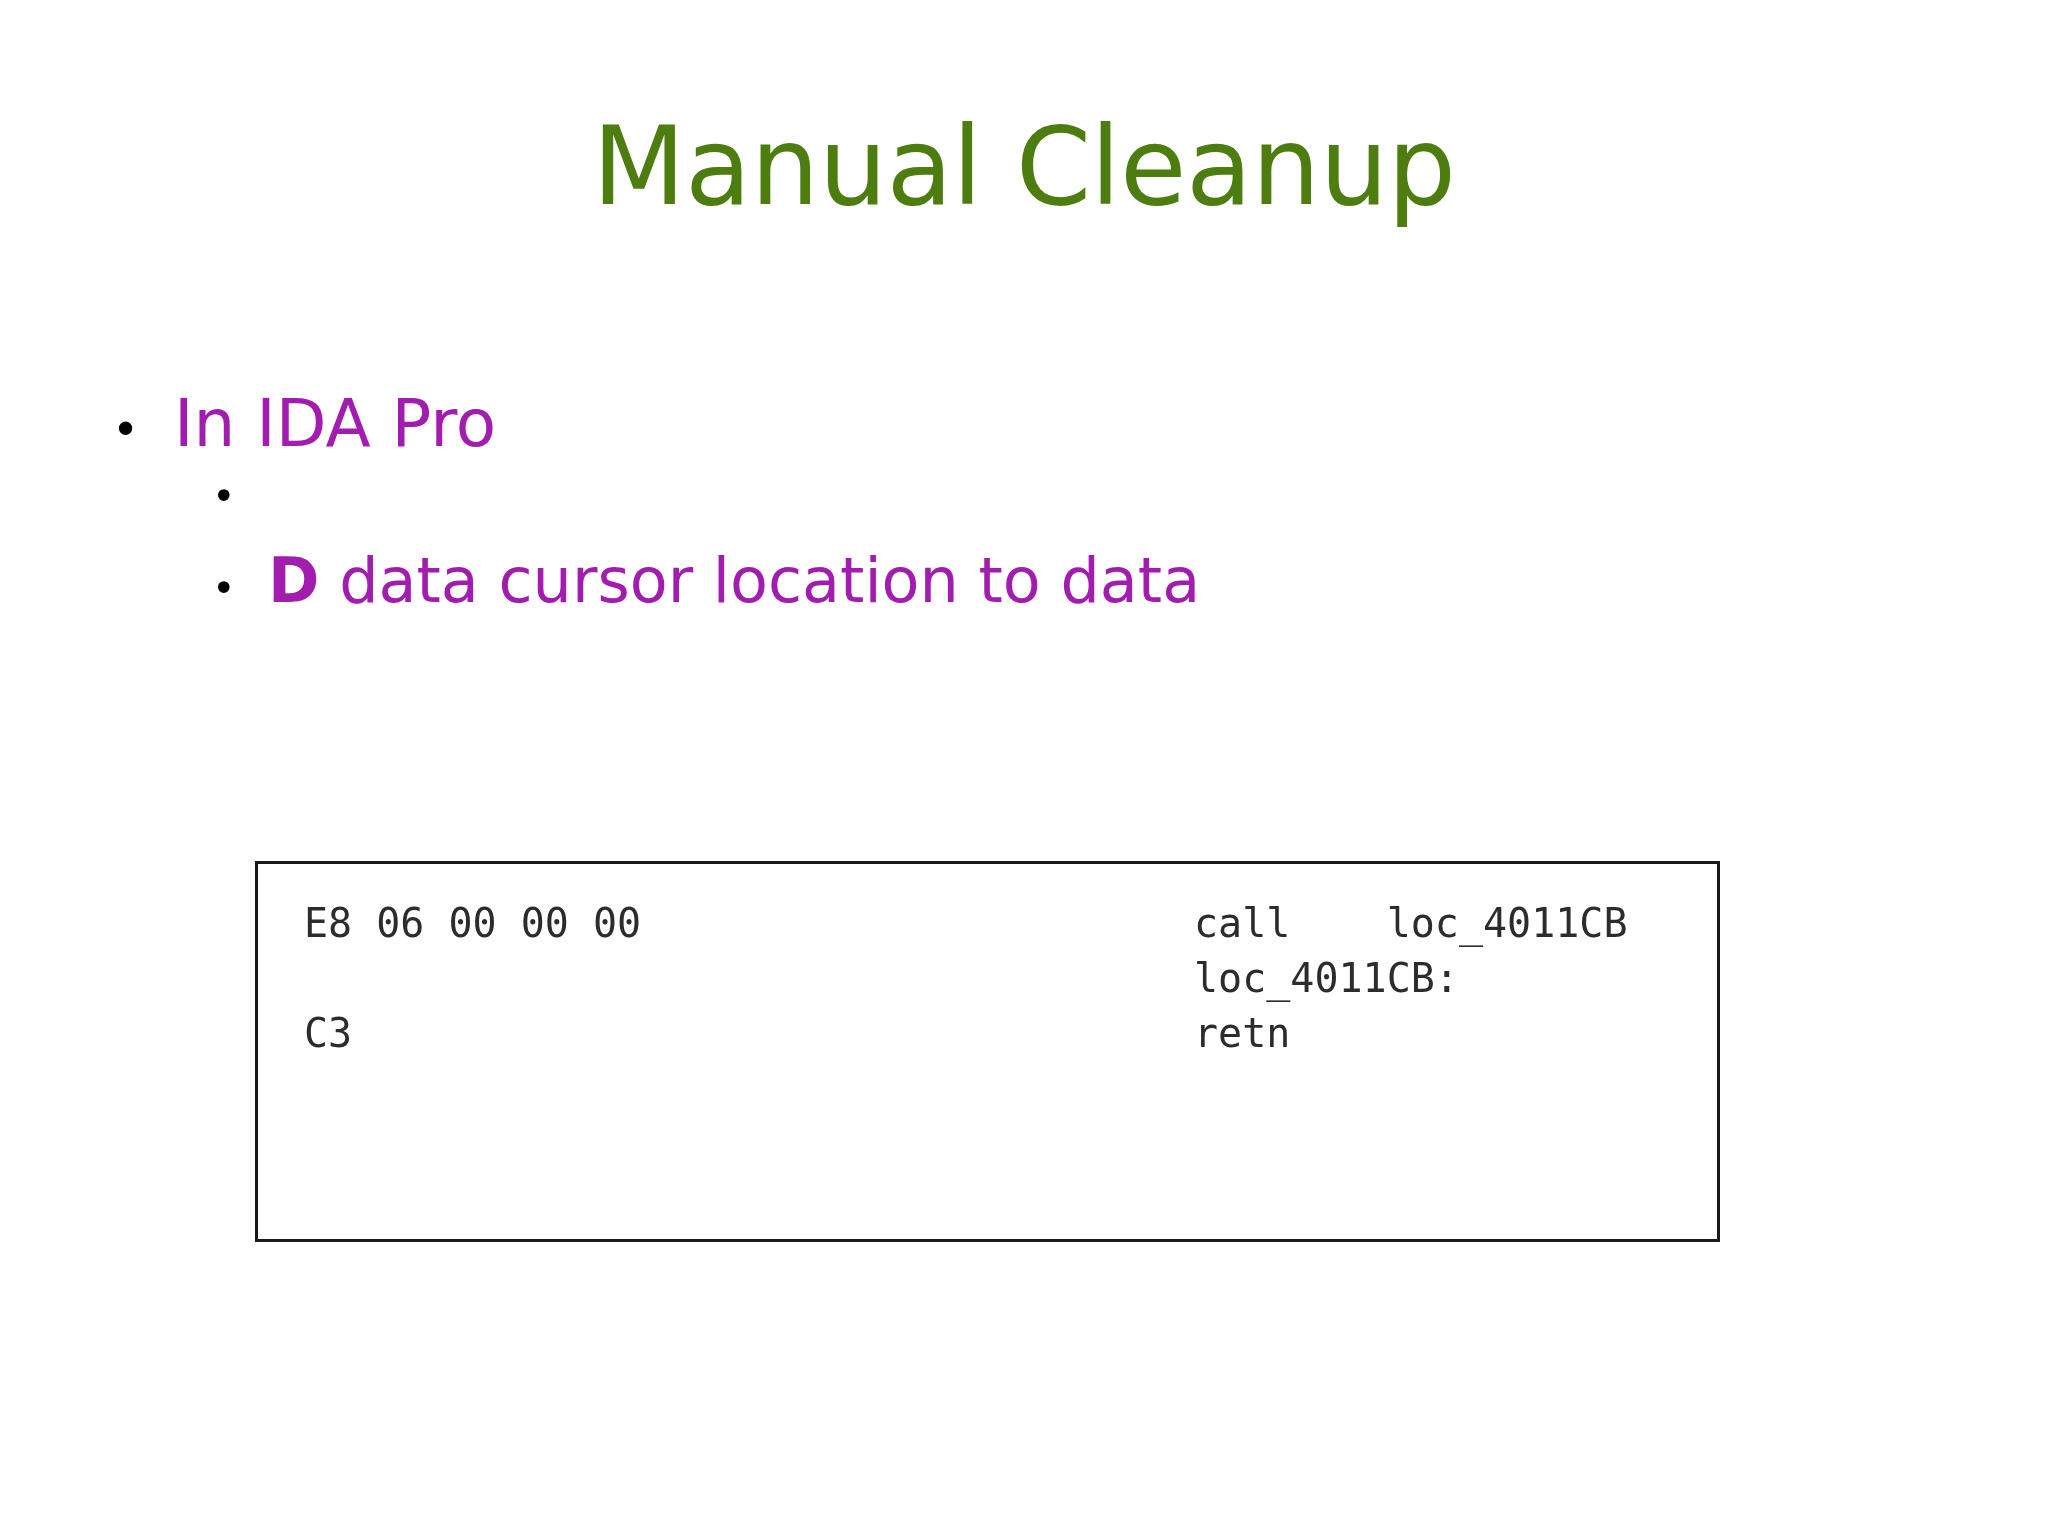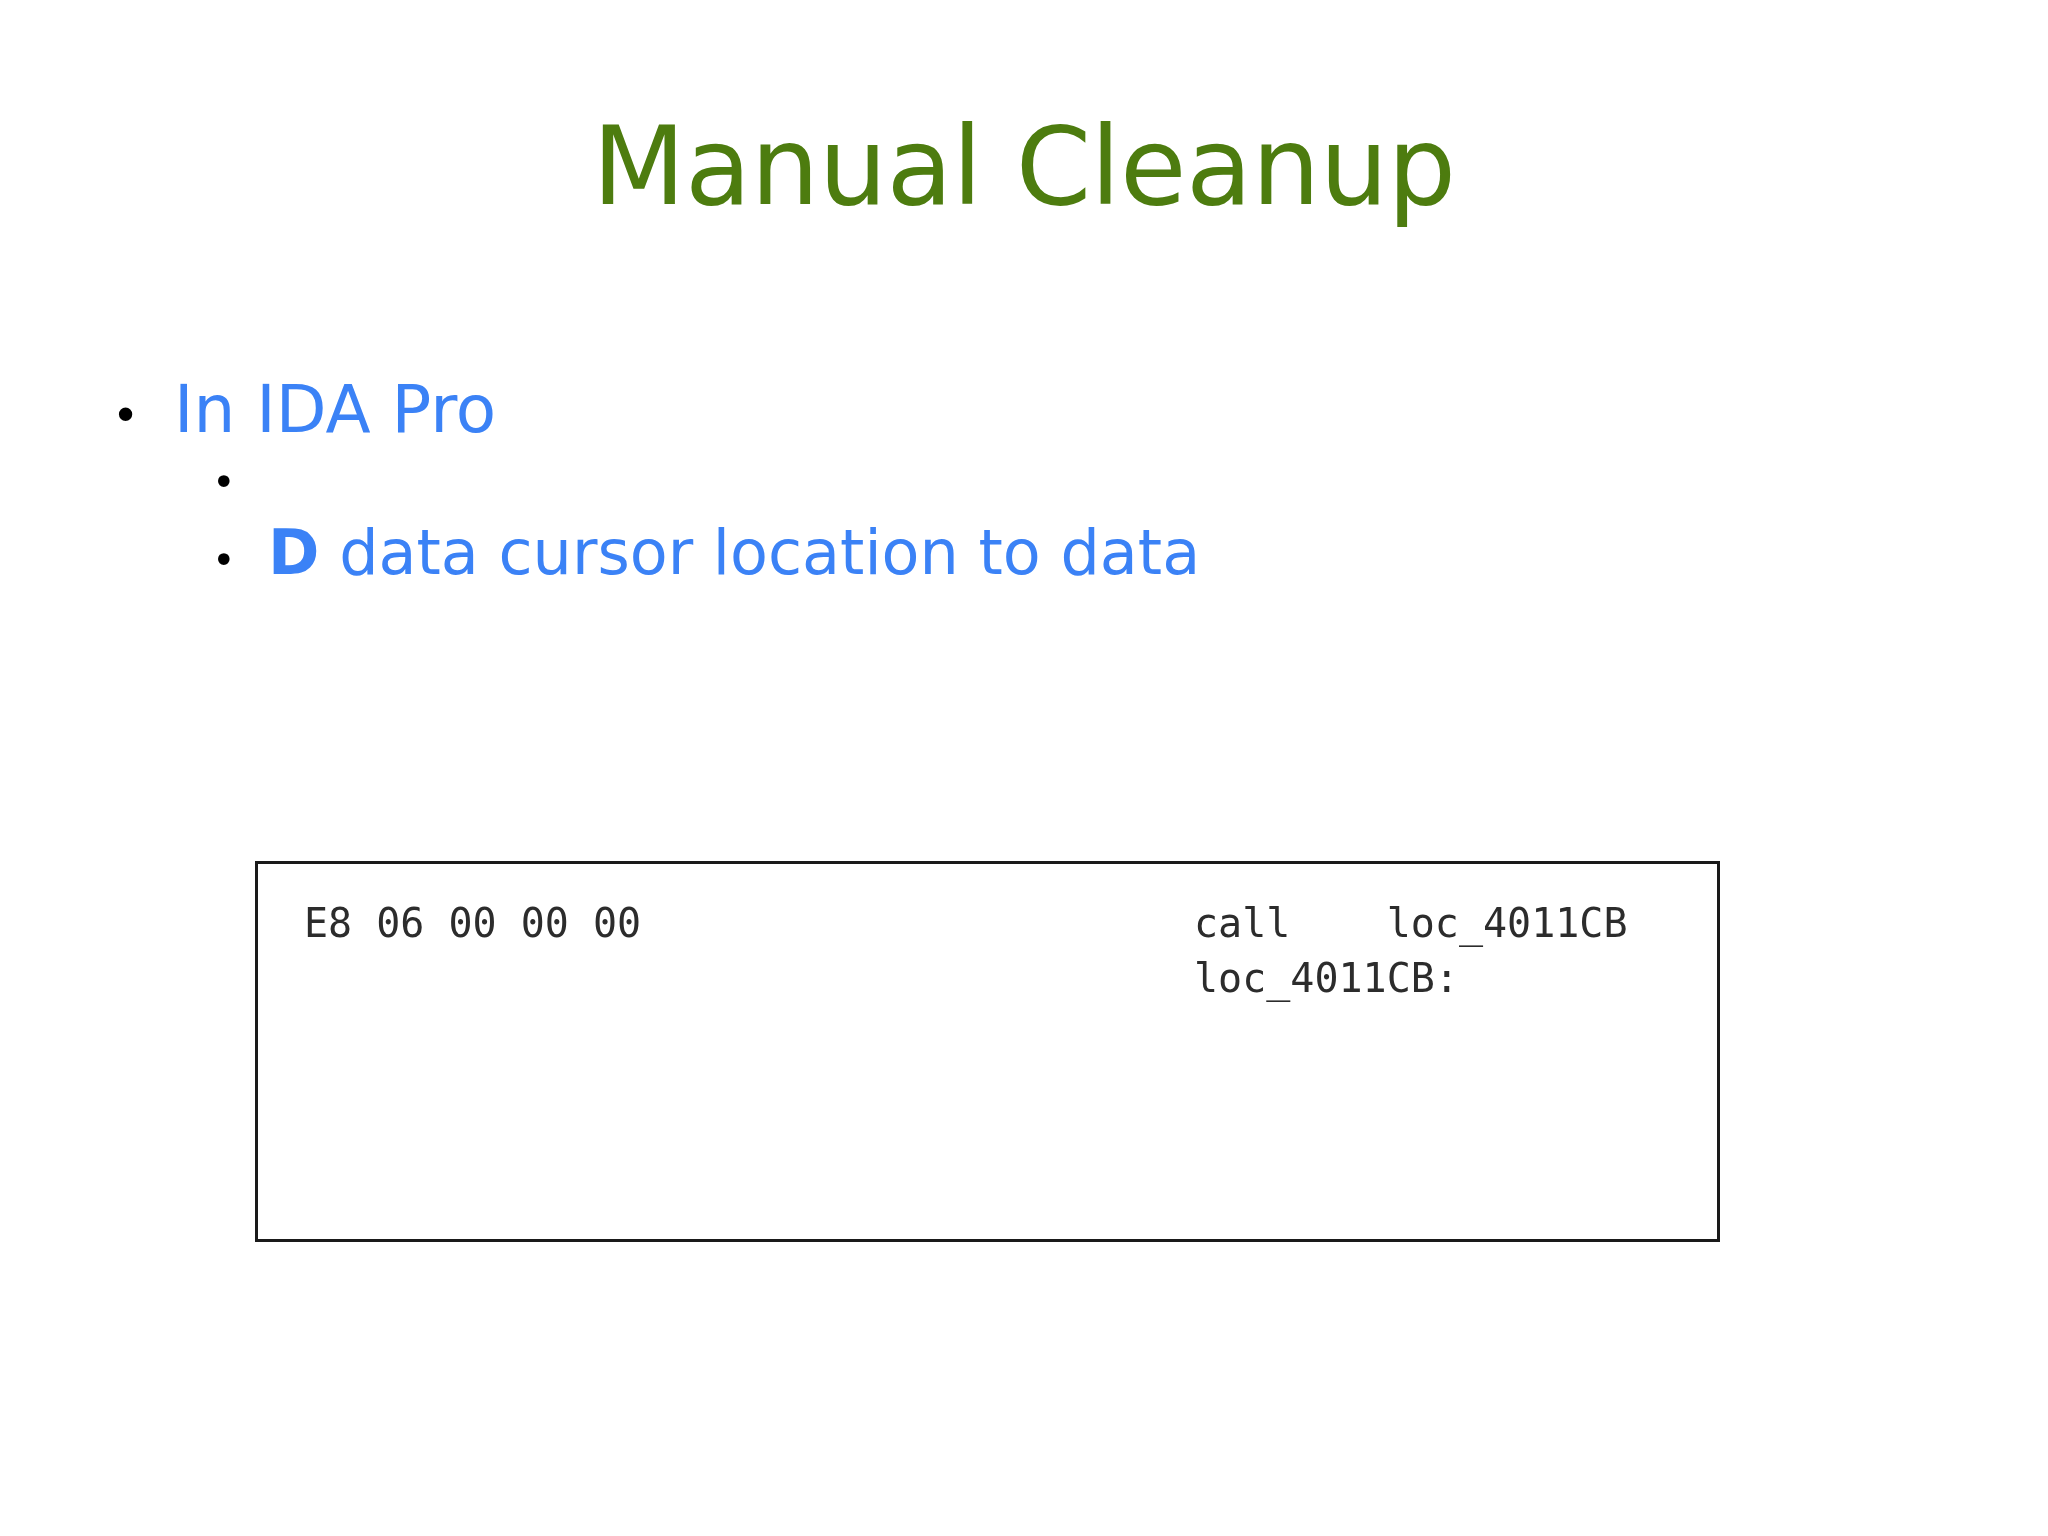--- a/index.html
+++ b/index.html
@@ -80,7 +80,8 @@
   .bullet-text {
     font-family: "DejaVu Sans", sans-serif;
     font-weight: 400;
-    color: #3b82f6;
+    color: #a21caf;
+    margin-top: 14px;
   }
   .level-1 .bullet-text {
     font-size: 66px;

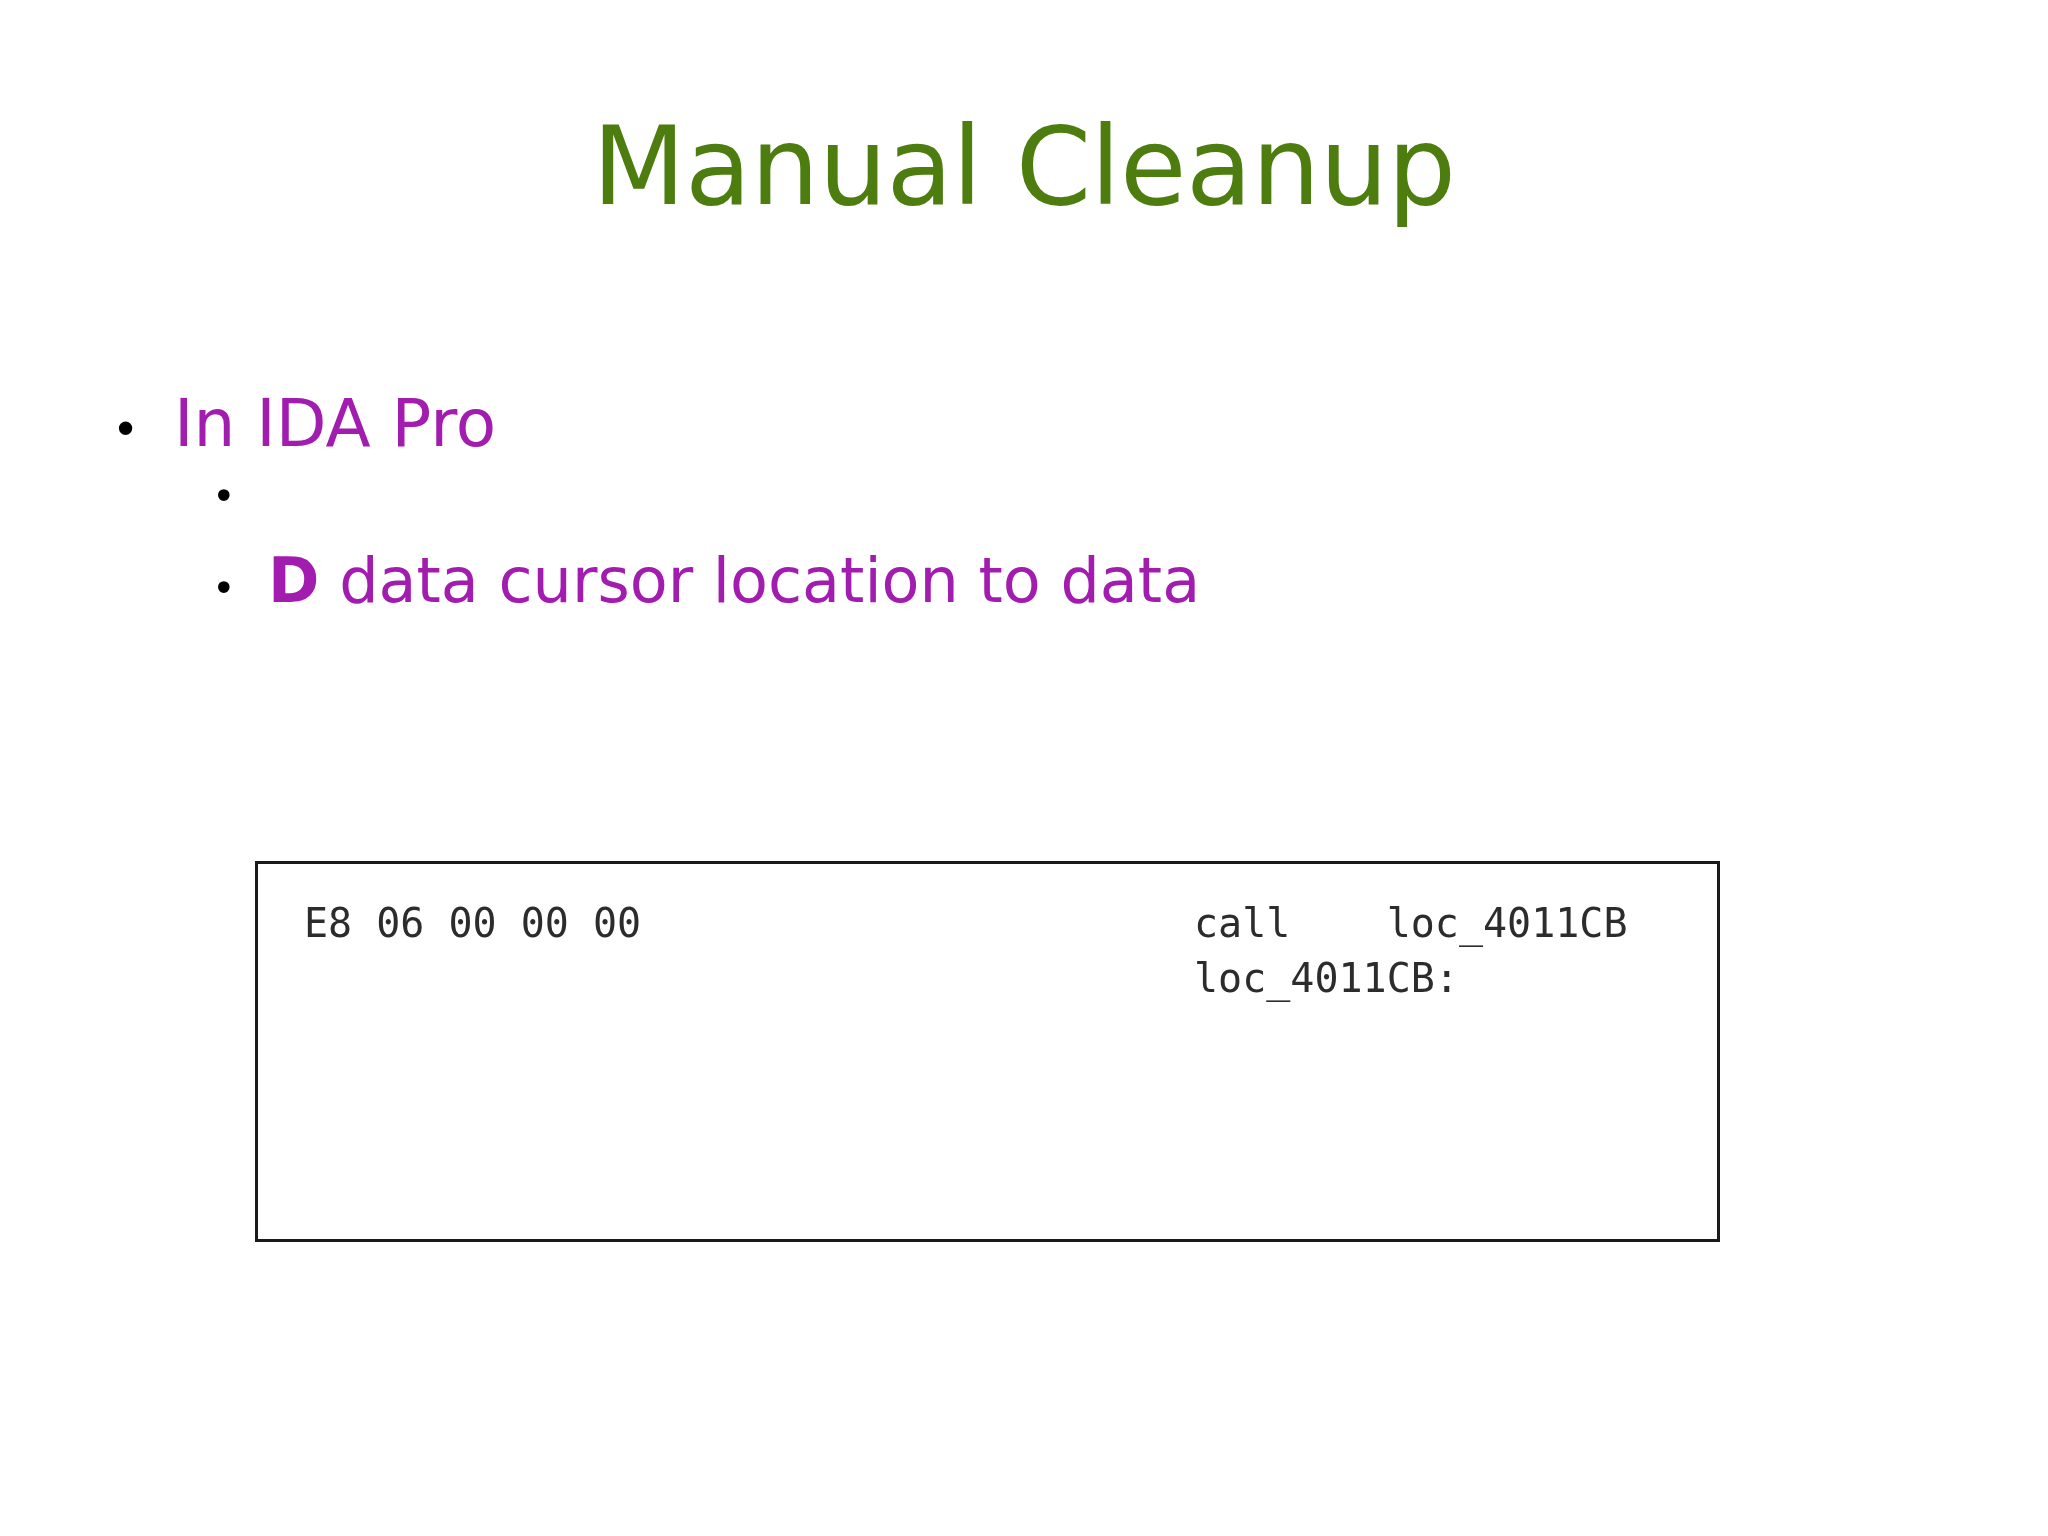--- a/index.html
+++ b/index.html
@@ -180,6 +180,11 @@
       </div>
 
 
+      <div class="code-line">
+        <span class="col-bytes">C3</span>
+        <span class="col-name"></span>
+        <span class="col-mnemonic">retn</span>
+      </div>
 
     </div>
   </div>

